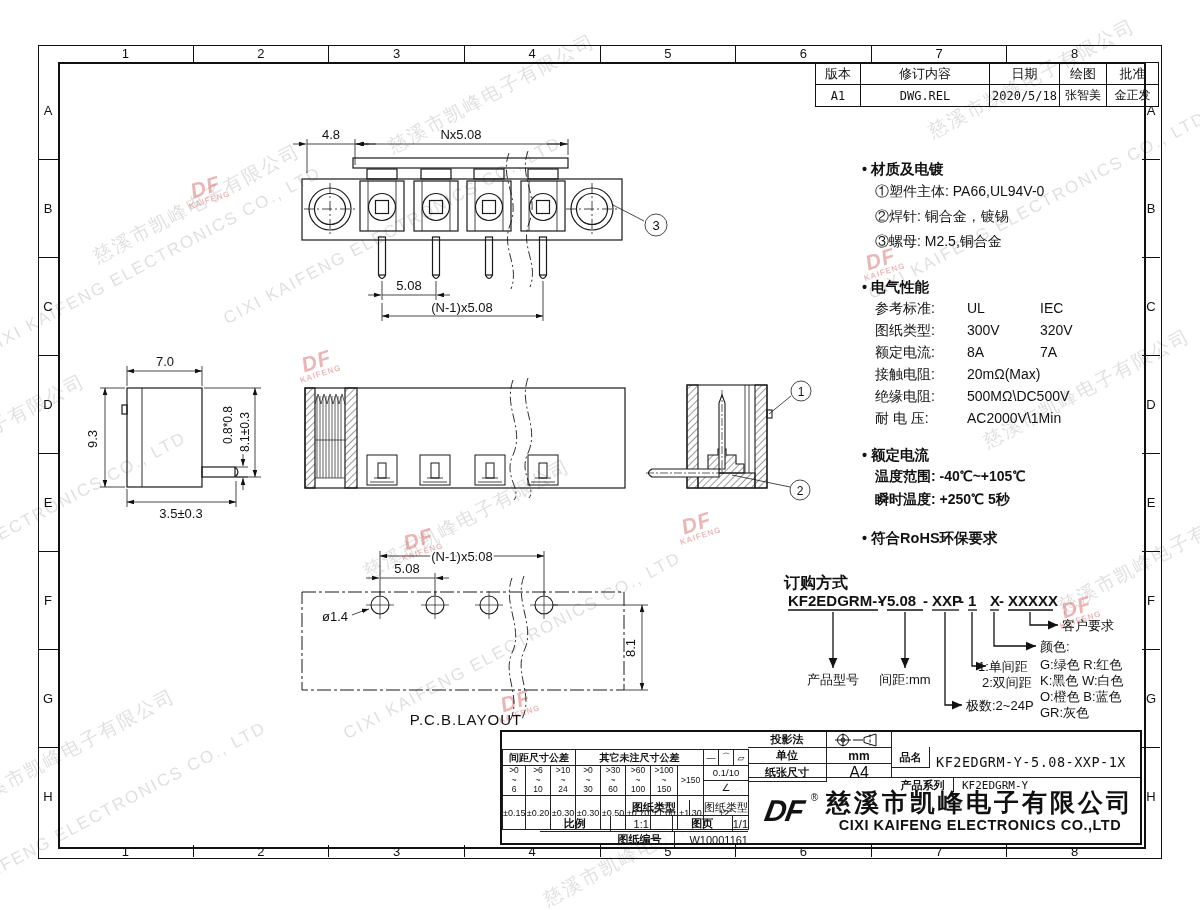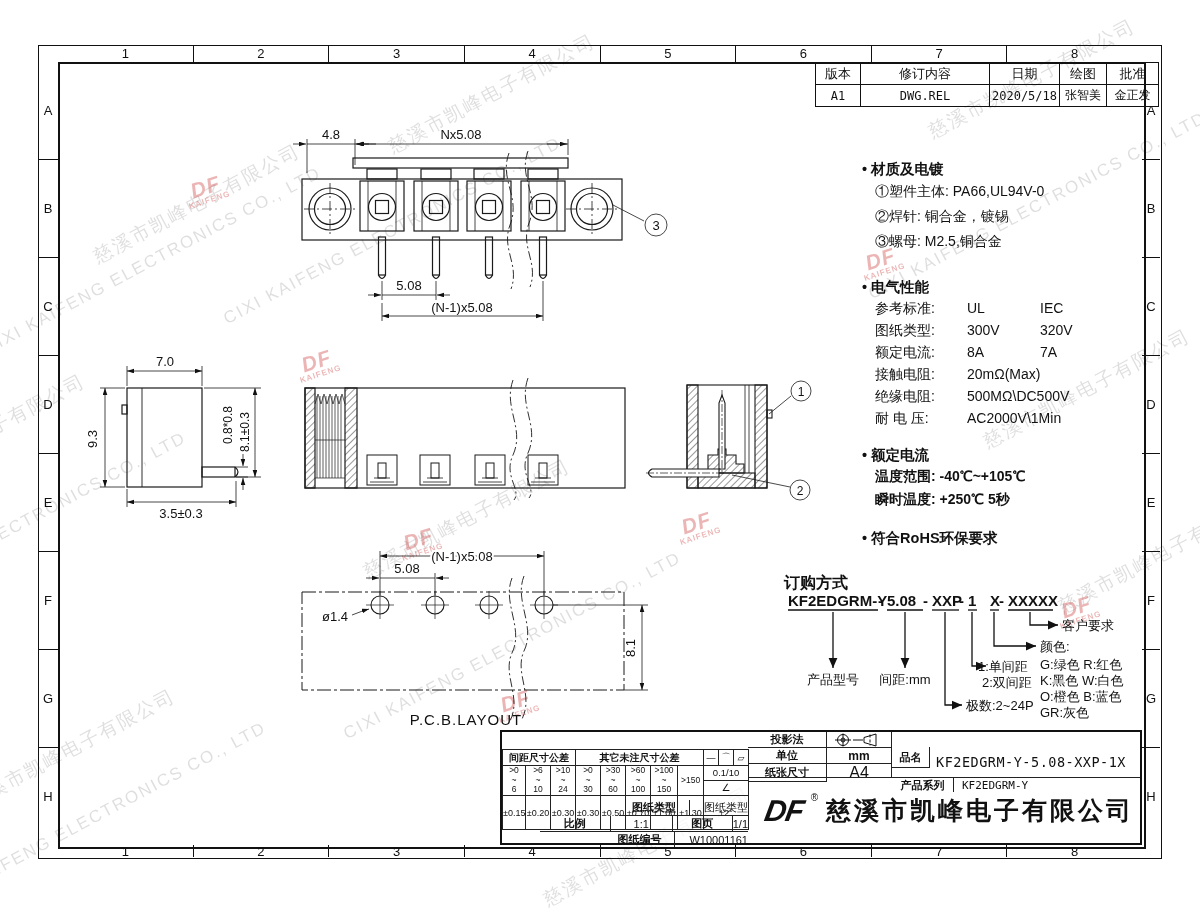--- a/index.html
+++ b/index.html
@@ -713,6 +713,7 @@
       </div>
       <div class="co-names">
         <div class="co-cn">慈溪市凯峰电子有限公司</div>
+        <div class="co-en">CIXI KAIFENG ELECTRONICS CO.,LTD</div>
       </div>
     </div>
   </div>

